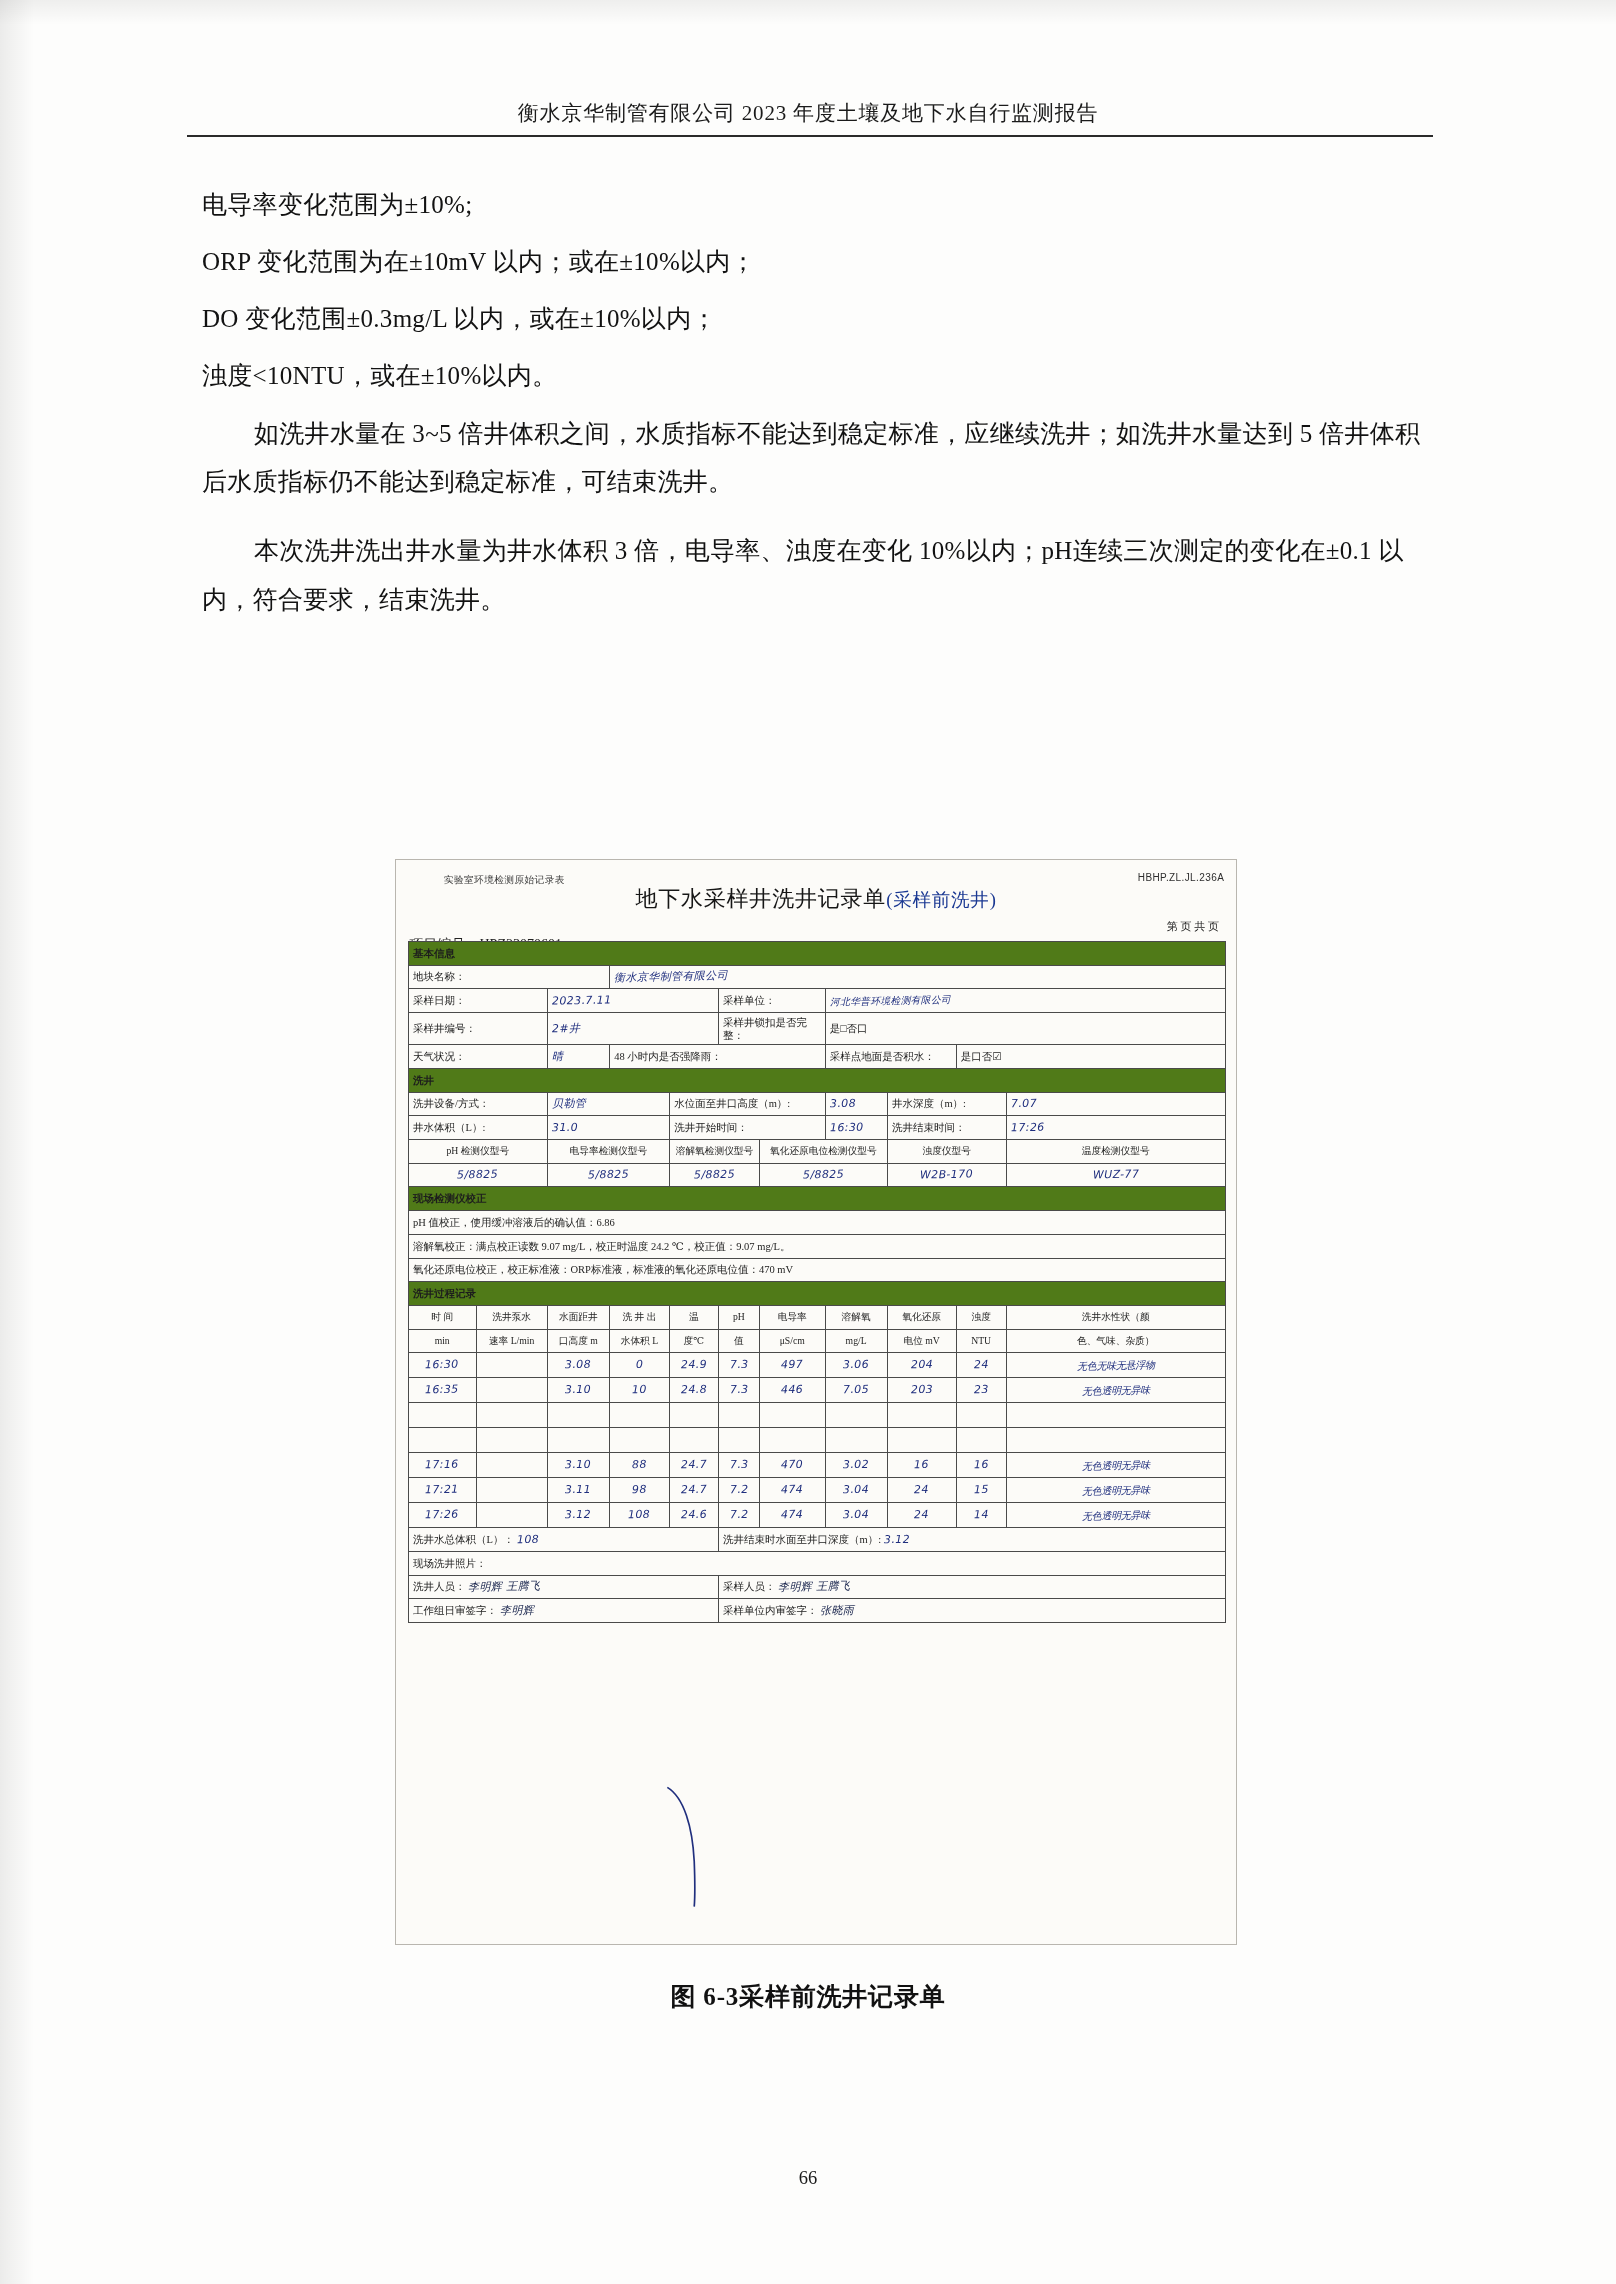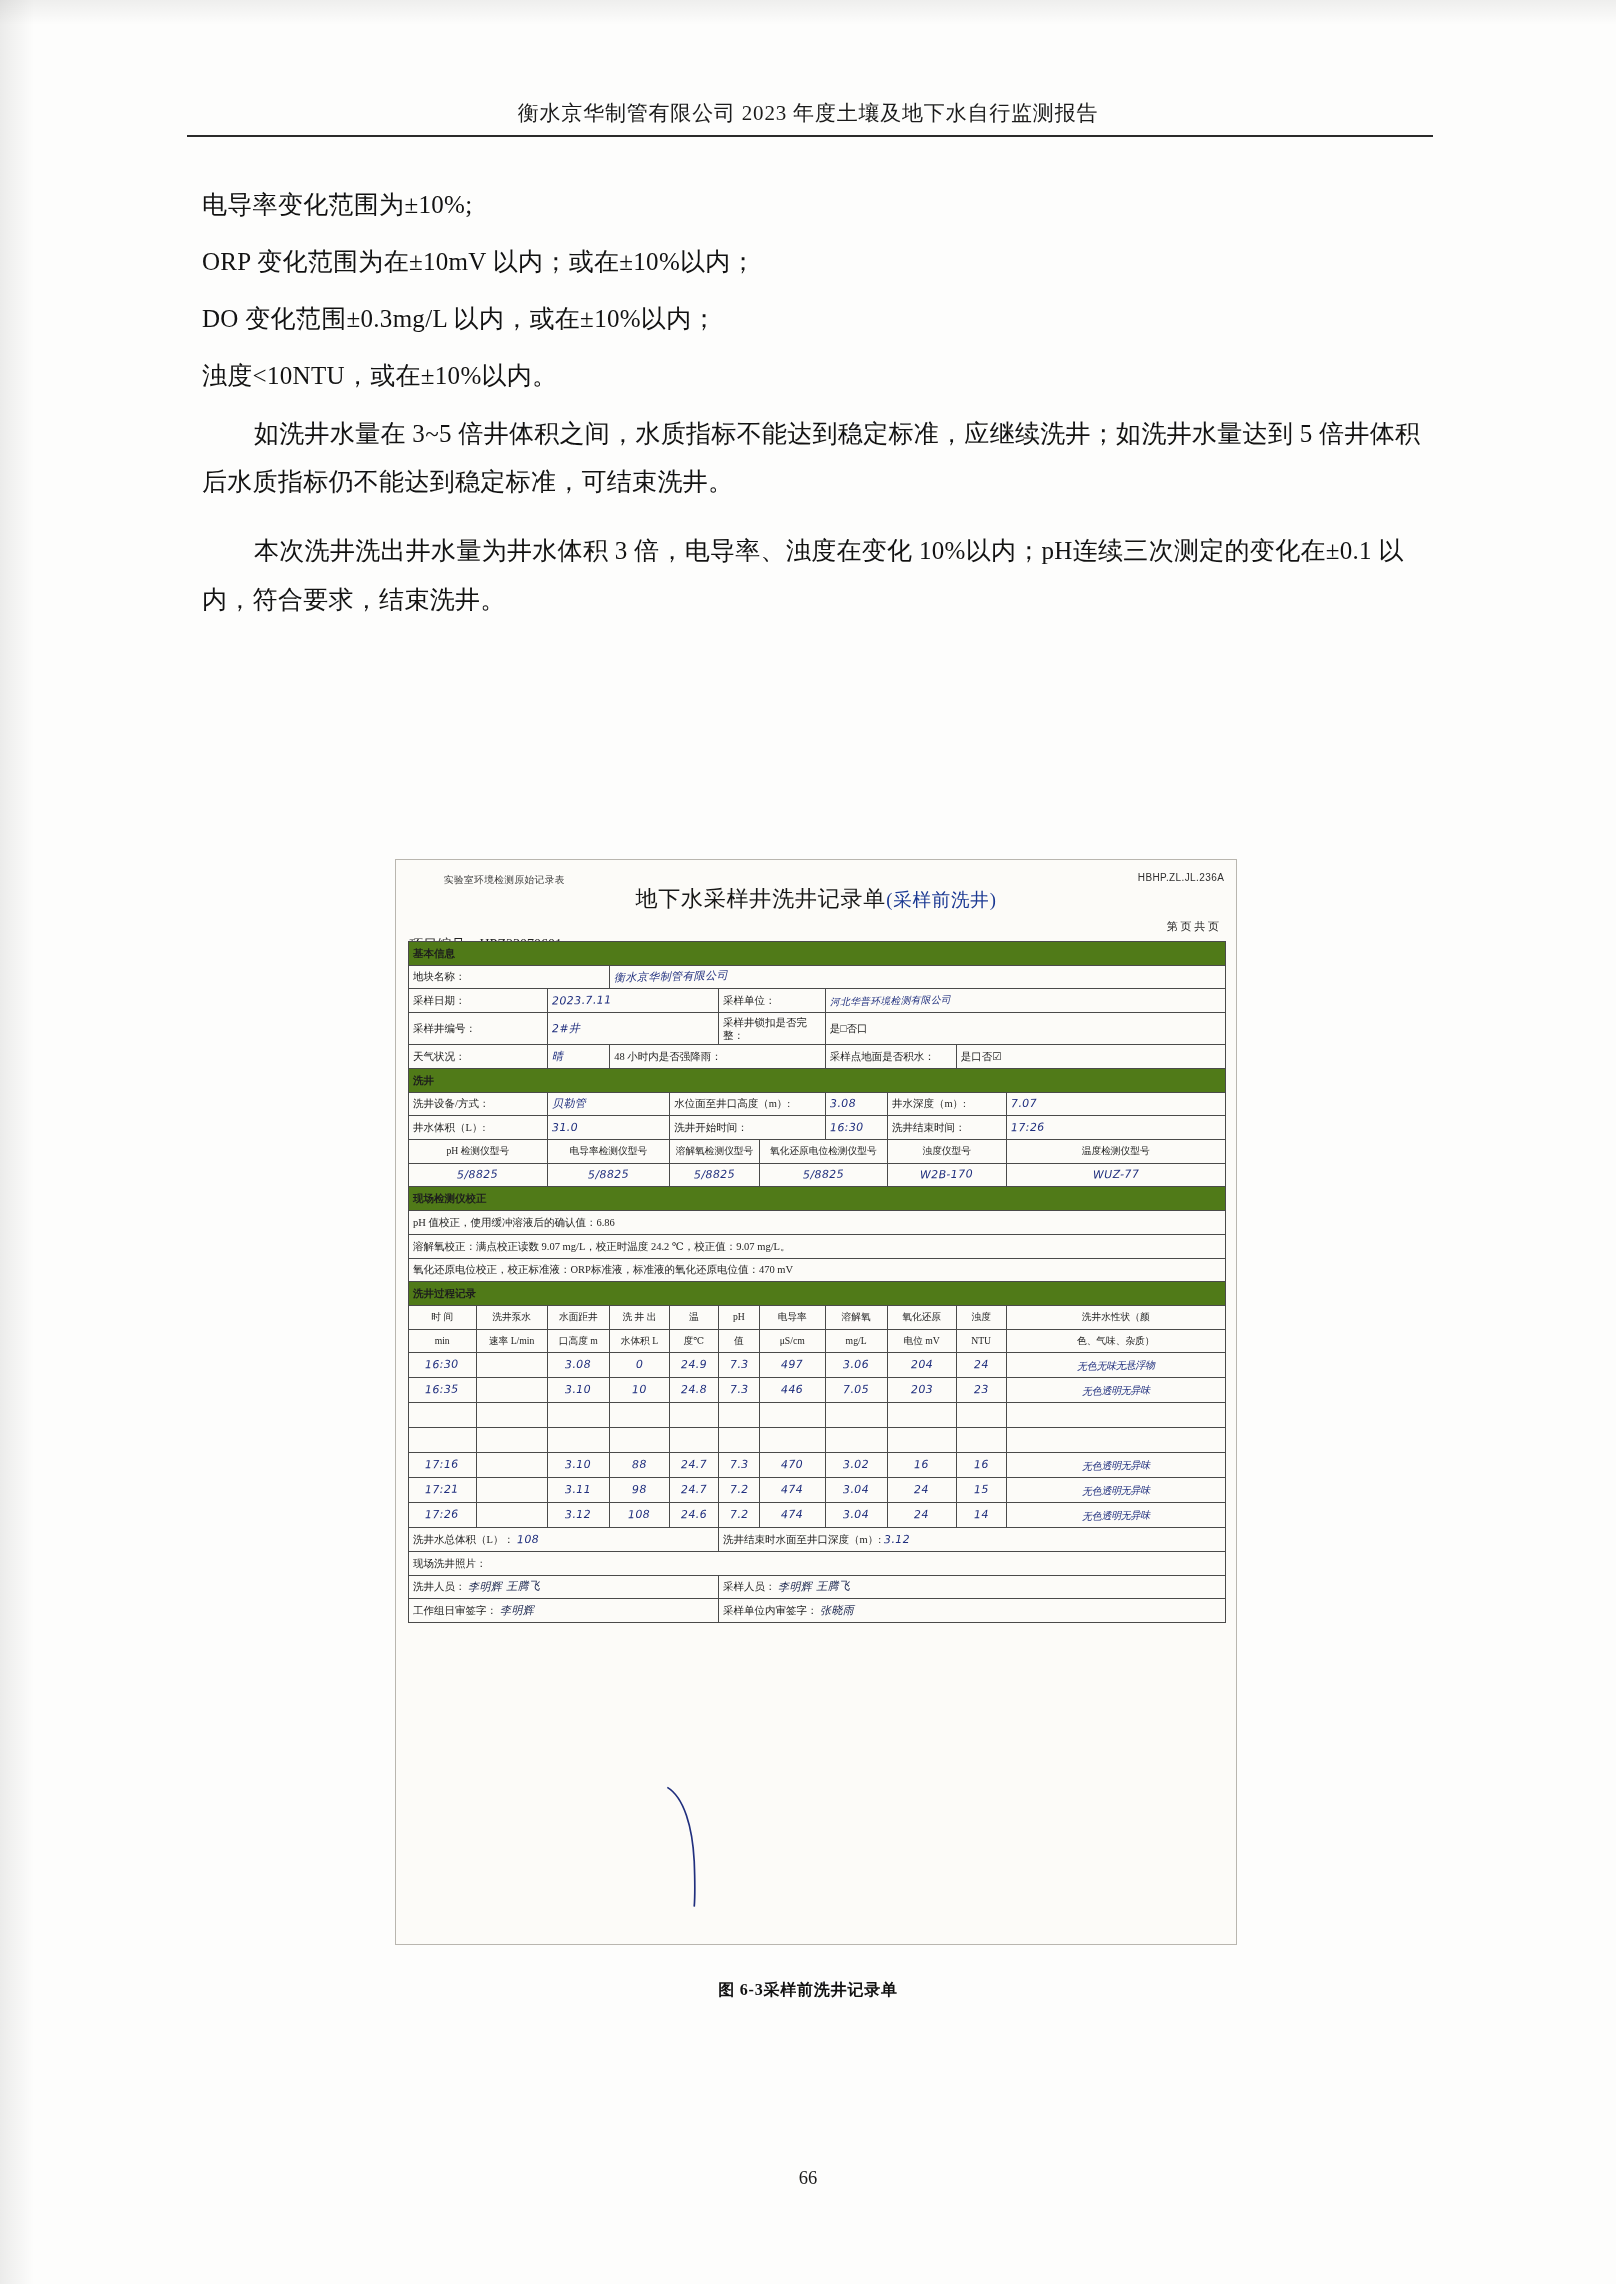--- a/index.html
+++ b/index.html
@@ -180,7 +180,7 @@
     left: 0;
     width: 100%;
     text-align: center;
-    font-size: 16px;
+    font-size: 25px;
     font-weight: bold;
     color: #111;
     letter-spacing: 0.8px;

